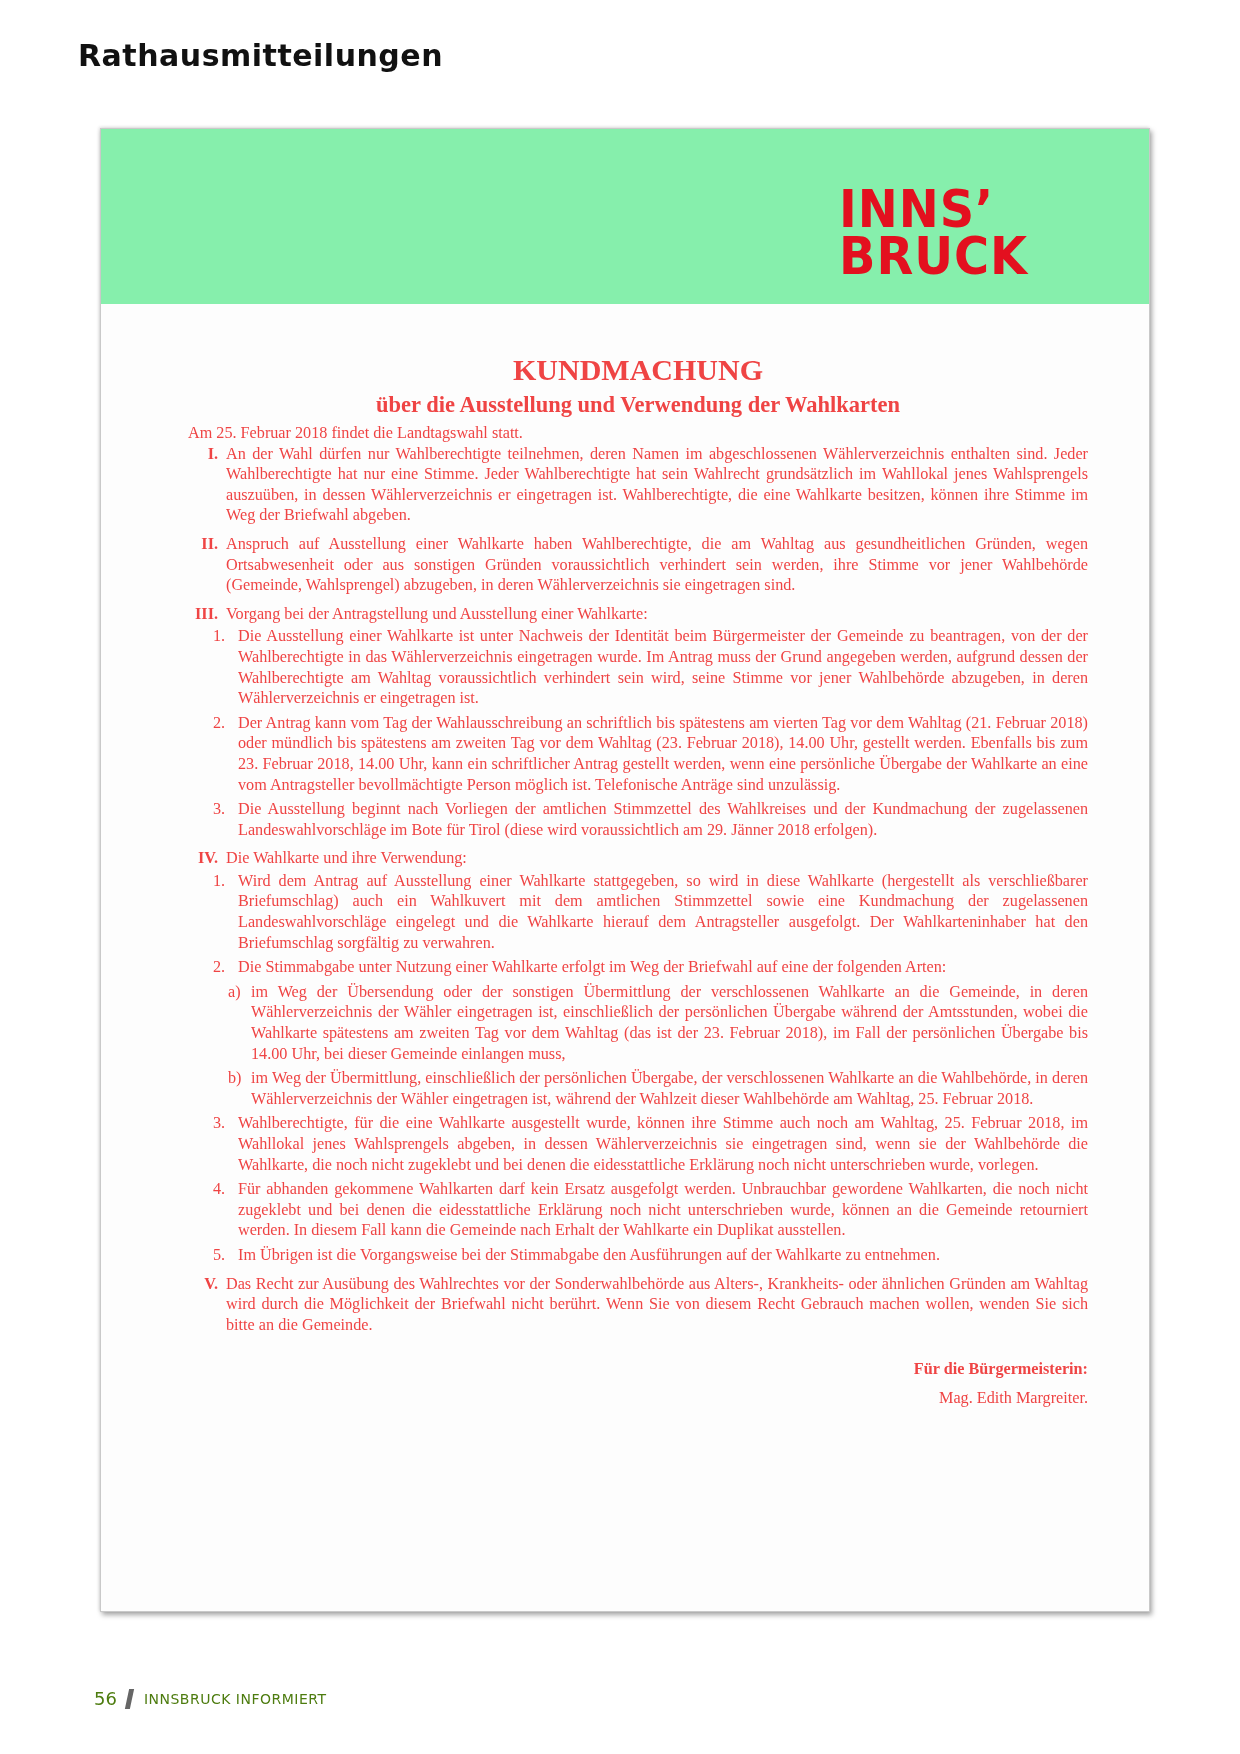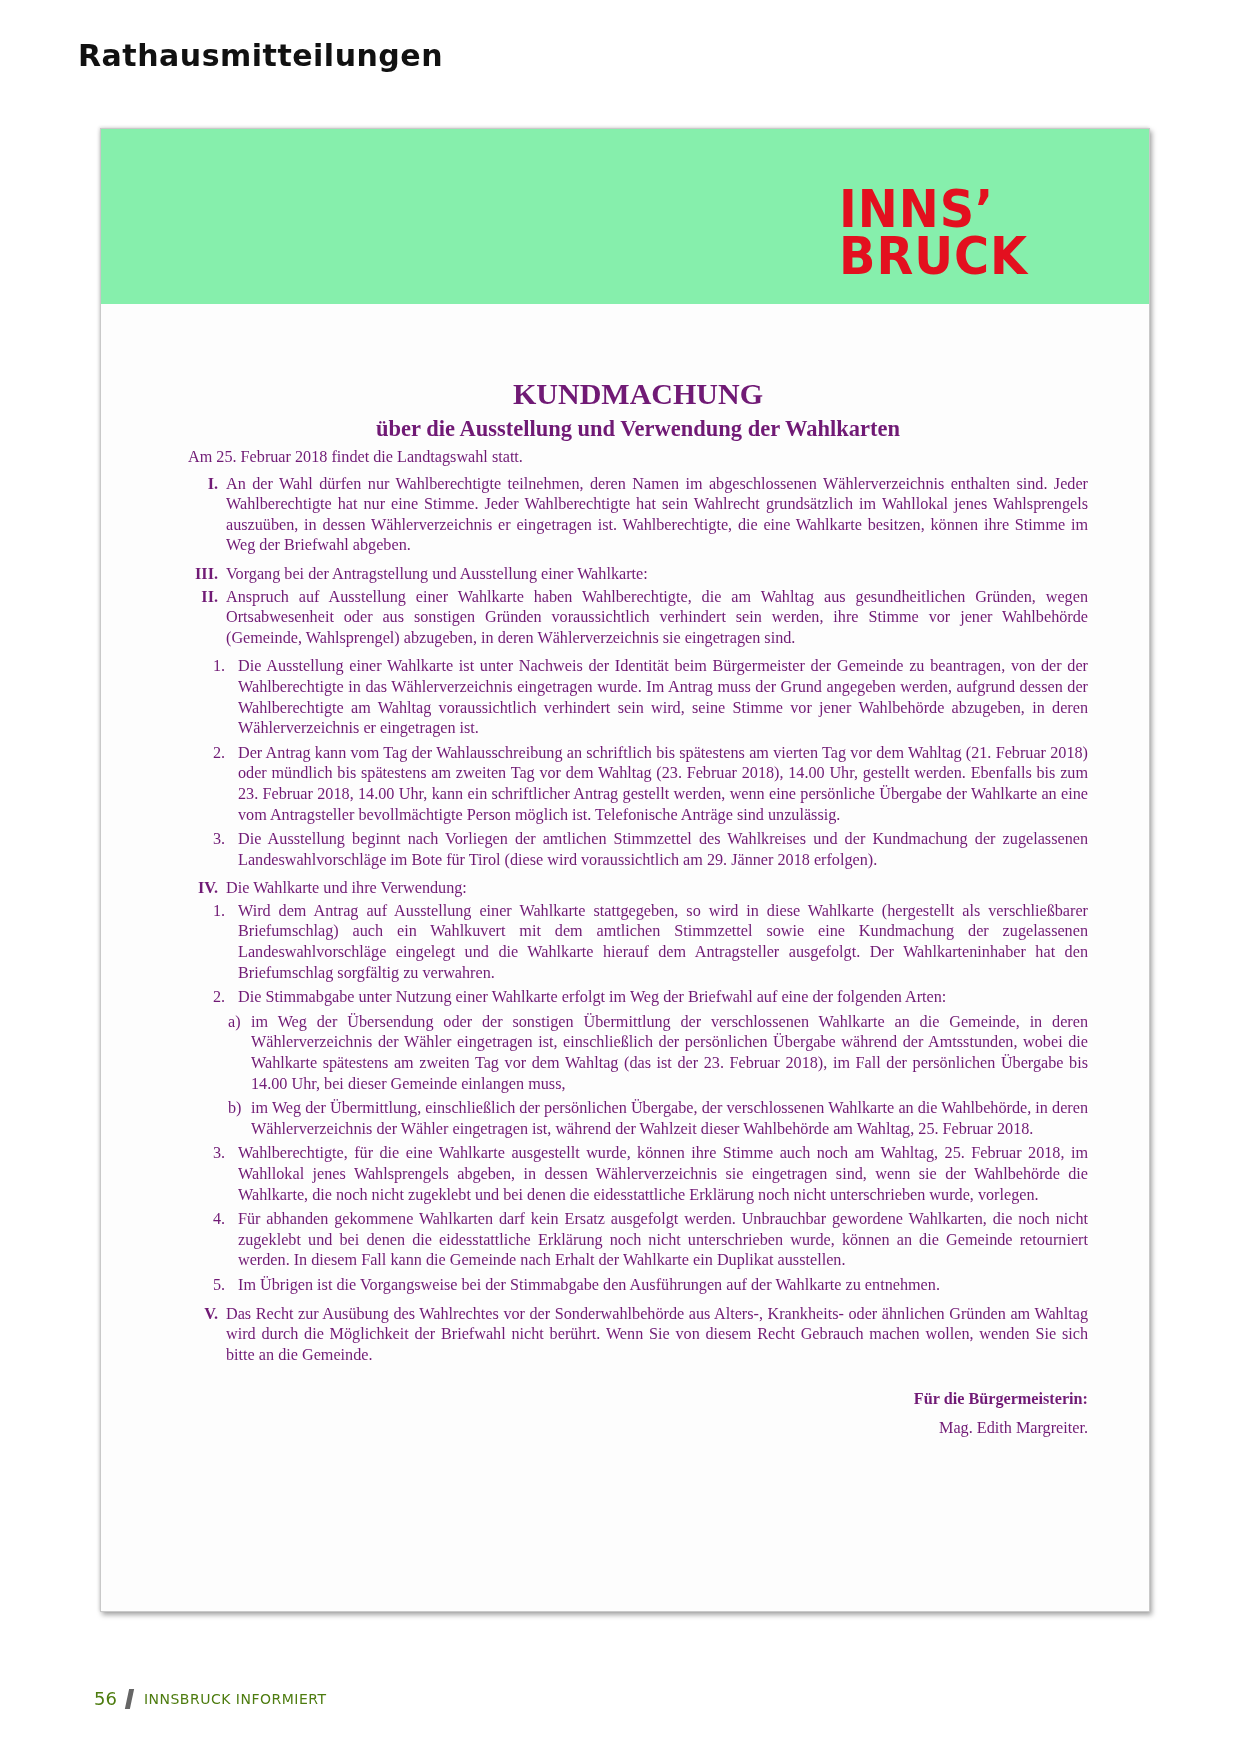--- a/index.html
+++ b/index.html
@@ -23,8 +23,8 @@
     transform: scaleX(0.92); transform-origin: left top;
   }
   .content {
-    position: absolute; left: 87px; top: 248px; width: 900px;
-    font-family: "Liberation Serif", serif; color: #701a75;
+    position: absolute; left: 87px; top: 224px; width: 900px;
+    font-family: "Liberation Serif", serif; color: #ef4444;
     font-size: 16.2px; line-height: 20.6px;
   }
   .kd-title { text-align: center; font-weight: bold; font-size: 30px; line-height: 34px; margin: 0 0 4px 0; }

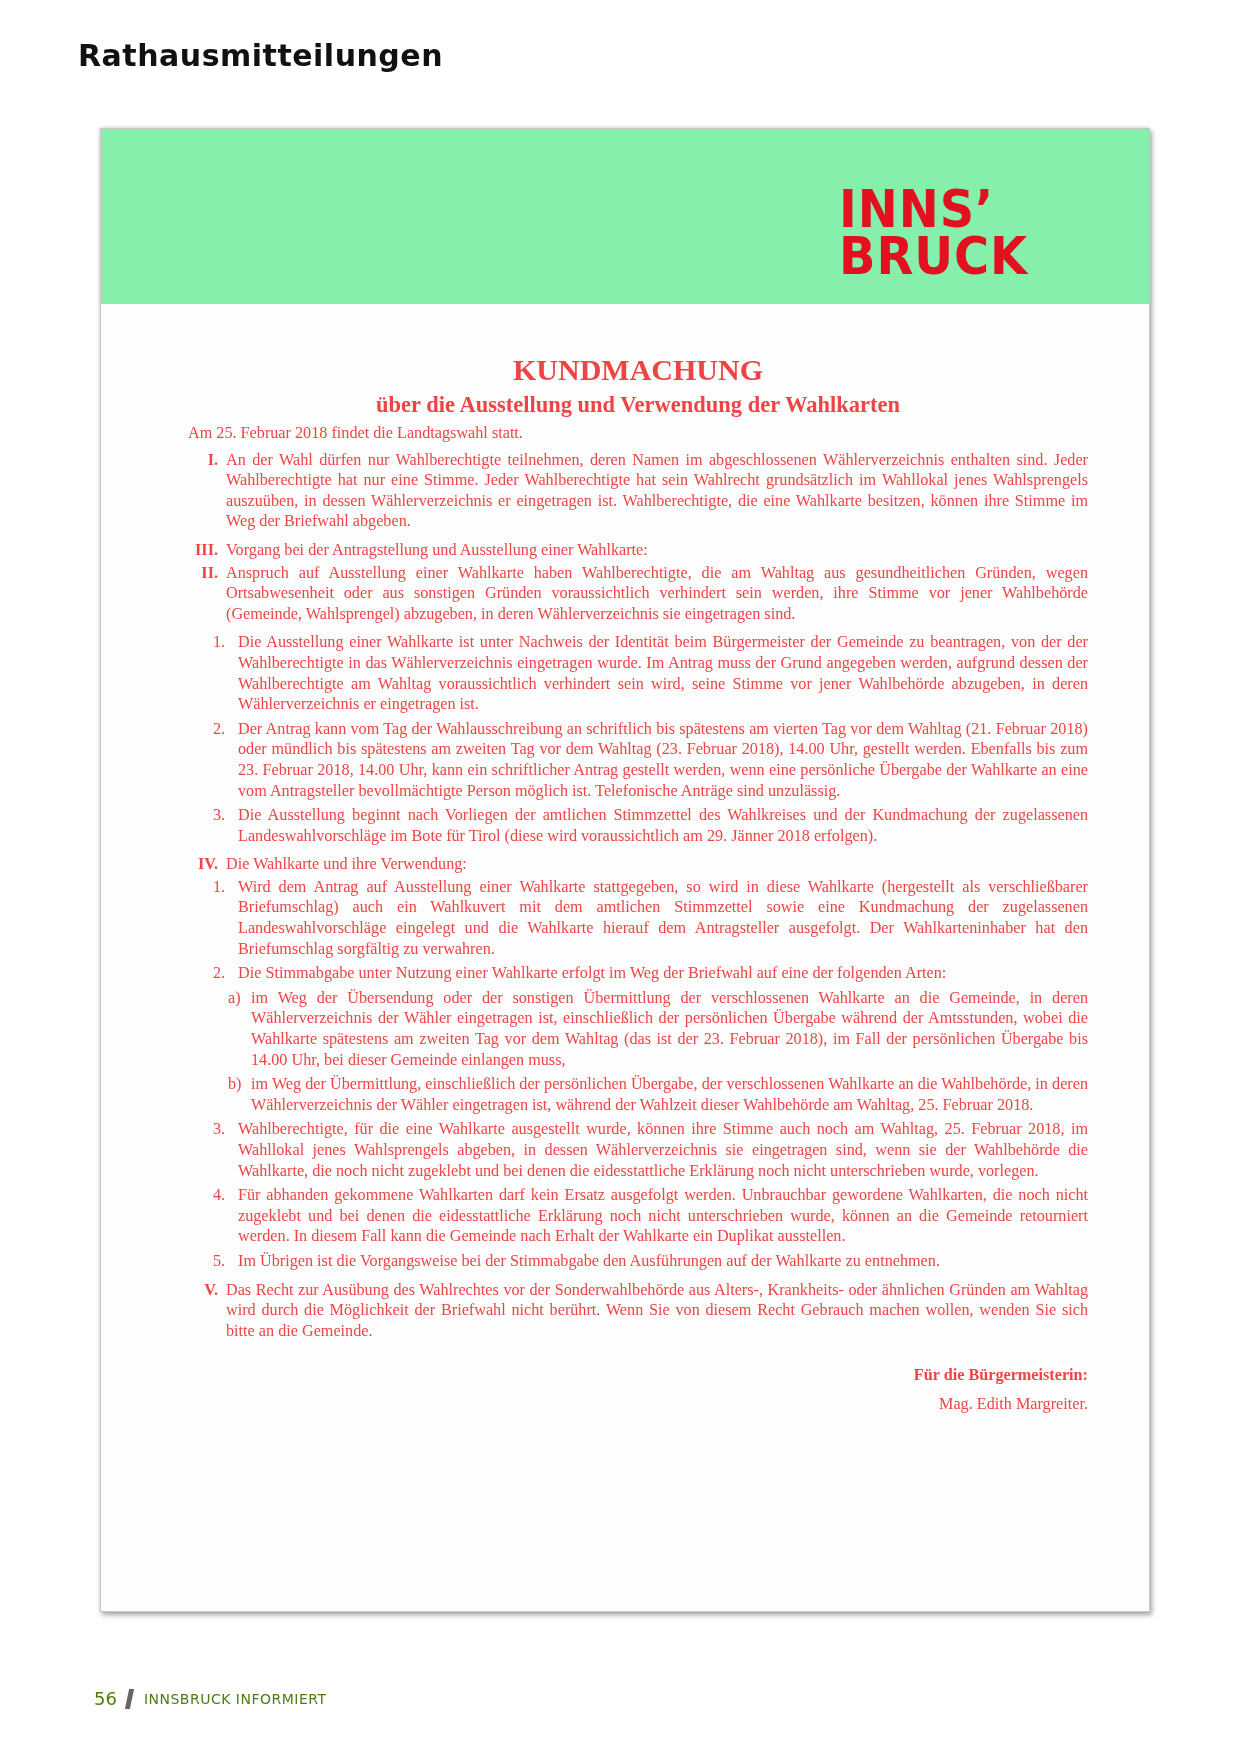--- a/index.html
+++ b/index.html
@@ -29,7 +29,7 @@
   }
   .kd-title { text-align: center; font-weight: bold; font-size: 30px; line-height: 34px; margin: 0 0 4px 0; }
   .kd-sub { text-align: center; font-weight: bold; font-size: 22.5px; line-height: 28px; }
-  .intro { margin-top: 4px; margin-bottom: 6px; }
+  .intro { margin-top: 4px; margin-bottom: 0; }
   .sec { position: relative; padding-left: 38px; text-align: justify; margin-bottom: 8px; }
   .sec .num { position: absolute; left: 0; top: 0; width: 30px; text-align: right; font-weight: bold; }
   .sec .bold { font-weight: normal; }

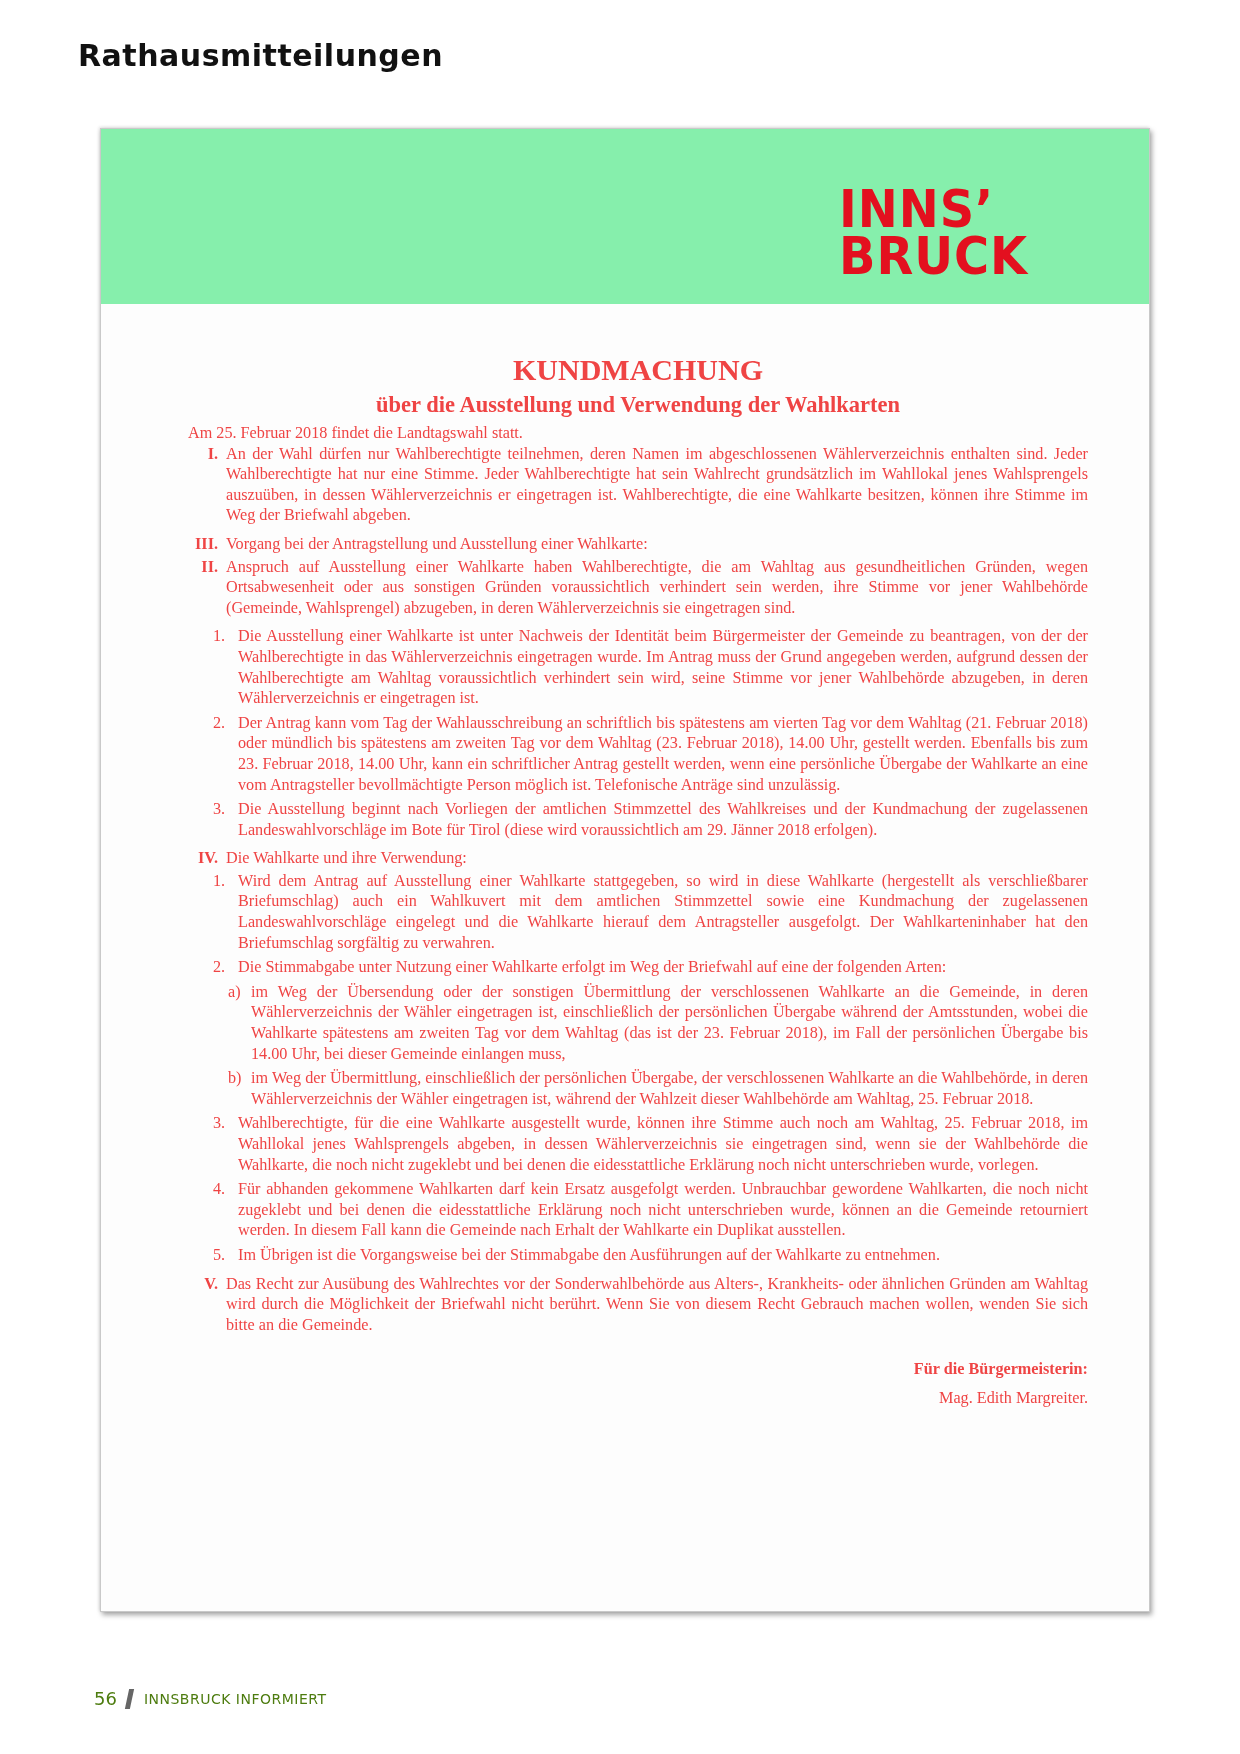--- a/index.html
+++ b/index.html
@@ -74,14 +74,14 @@
       <span class="bold">An der Wahl</span><span> dürfen nur Wahlberechtigte </span><span class="bold">teilnehmen</span><span>, deren Namen im abgeschlossenen Wählerverzeichnis enthalten sind. Jeder Wahlberechtigte hat nur eine Stimme. Jeder Wahlberechtigte hat sein Wahlrecht grundsätzlich im Wahllokal jenes Wahlsprengels auszuüben, in dessen Wählerverzeichnis er eingetragen ist. Wahlberechtigte, die eine Wahlkarte besitzen, können ihre Stimme im Weg der Briefwahl abgeben.</span>
     </div>
 
+    <div class="sec">
+      <span class="num">II.</span>
+      <span class="bold">Anspruch auf Ausstellung einer Wahlkarte</span><span> haben Wahlberechtigte, die am Wahltag aus gesundheitlichen Gründen, wegen Ortsabwesenheit oder aus sonstigen Gründen voraussichtlich verhindert sein werden, ihre Stimme vor jener Wahlbehörde (Gemeinde, Wahlsprengel) abzugeben, in deren Wählerverzeichnis sie eingetragen sind.</span>
+    </div>
+
     <div class="sec" style="margin-bottom:2px">
       <span class="num">III.</span>
       <span class="bold">Vorgang bei der Antragstellung und Ausstellung einer Wahlkarte:</span>
-    </div>
-
-    <div class="sec">
-      <span class="num">II.</span>
-      <span class="bold">Anspruch auf Ausstellung einer Wahlkarte</span><span> haben Wahlberechtigte, die am Wahltag aus gesundheitlichen Gründen, wegen Ortsabwesenheit oder aus sonstigen Gründen voraussichtlich verhindert sein werden, ihre Stimme vor jener Wahlbehörde (Gemeinde, Wahlsprengel) abzugeben, in deren Wählerverzeichnis sie eingetragen sind.</span>
     </div>
     <div class="sub"><span class="n">1.</span><span>Die Ausstellung einer Wahlkarte ist unter Nachweis der Identität beim Bürgermeister der Gemeinde zu beantragen, von der der Wahlberechtigte in das Wählerverzeichnis eingetragen wurde. Im Antrag muss der Grund angegeben werden, aufgrund dessen der Wahlberechtigte am Wahltag voraussichtlich verhindert sein wird, seine Stimme vor jener Wahlbehörde abzugeben, in deren Wählerverzeichnis er eingetragen ist.</span></div>
     <div class="sub"><span class="n">2.</span><span>Der Antrag kann vom Tag der Wahlausschreibung an schriftlich bis spätestens am vierten Tag vor dem Wahltag (21. Februar 2018) oder mündlich bis spätestens am zweiten Tag vor dem Wahltag (23. Februar 2018), 14.00 Uhr, gestellt werden. Ebenfalls bis zum 23. Februar 2018, 14.00 Uhr, kann ein schriftlicher Antrag gestellt werden, wenn eine persönliche Übergabe der Wahlkarte an eine vom Antragsteller bevollmächtigte Person möglich ist. Telefonische Anträge sind unzulässig.</span></div>

